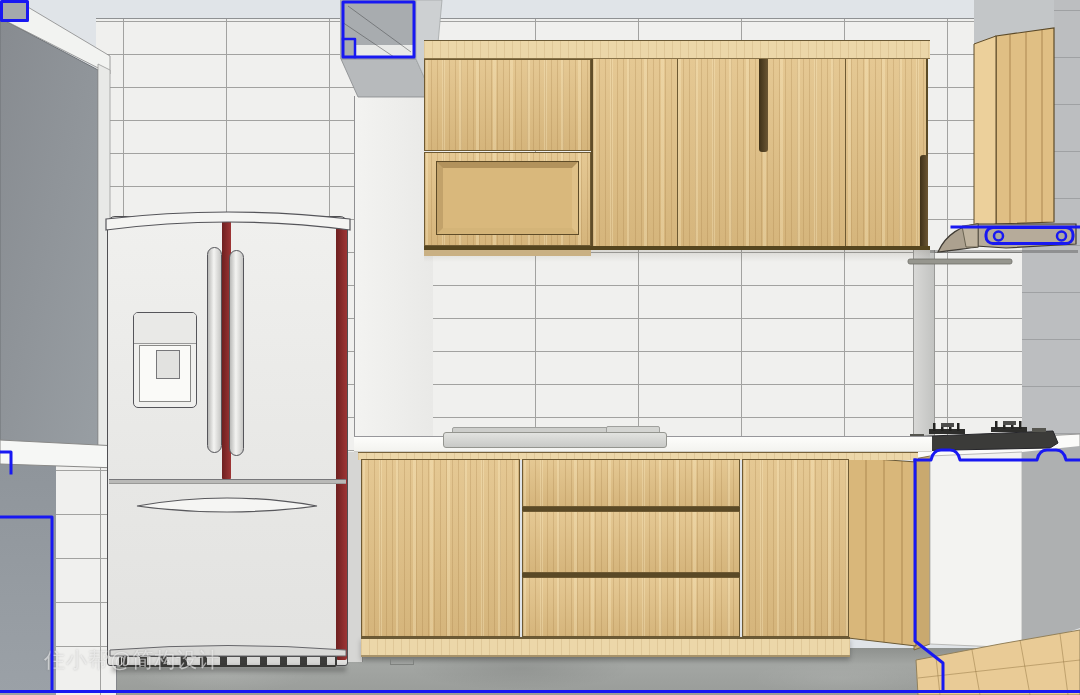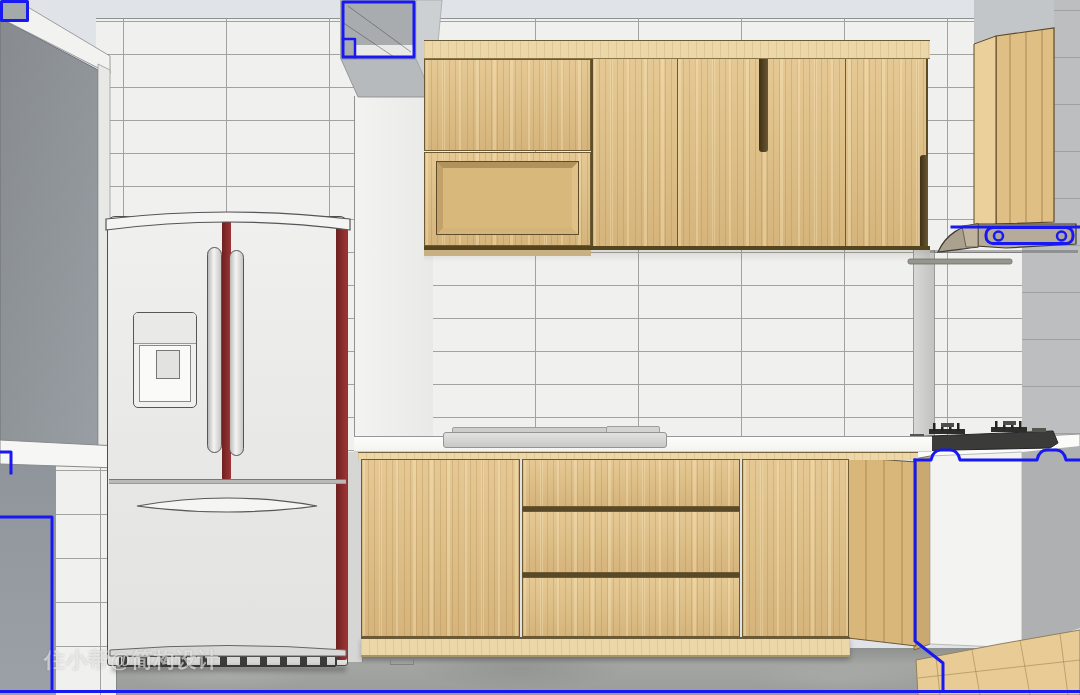--- a/index.html
+++ b/index.html
@@ -33,7 +33,7 @@
   .handle{background:linear-gradient(90deg,#b9b9b7,#f4f4f2 45%,#c6c6c4);
     border:1.5px solid #55555a;border-radius:8px;box-sizing:border-box;}
   #watermark{color:rgba(255,255,255,.55);font-size:21px;letter-spacing:1px;
-    text-shadow:0 0 2px rgba(90,90,90,.35);user-select:none;font-weight:bold;}
+    text-shadow:0 0 2px rgba(90,90,90,.35);user-select:none;}
 </style>
 </head>
 <body>

